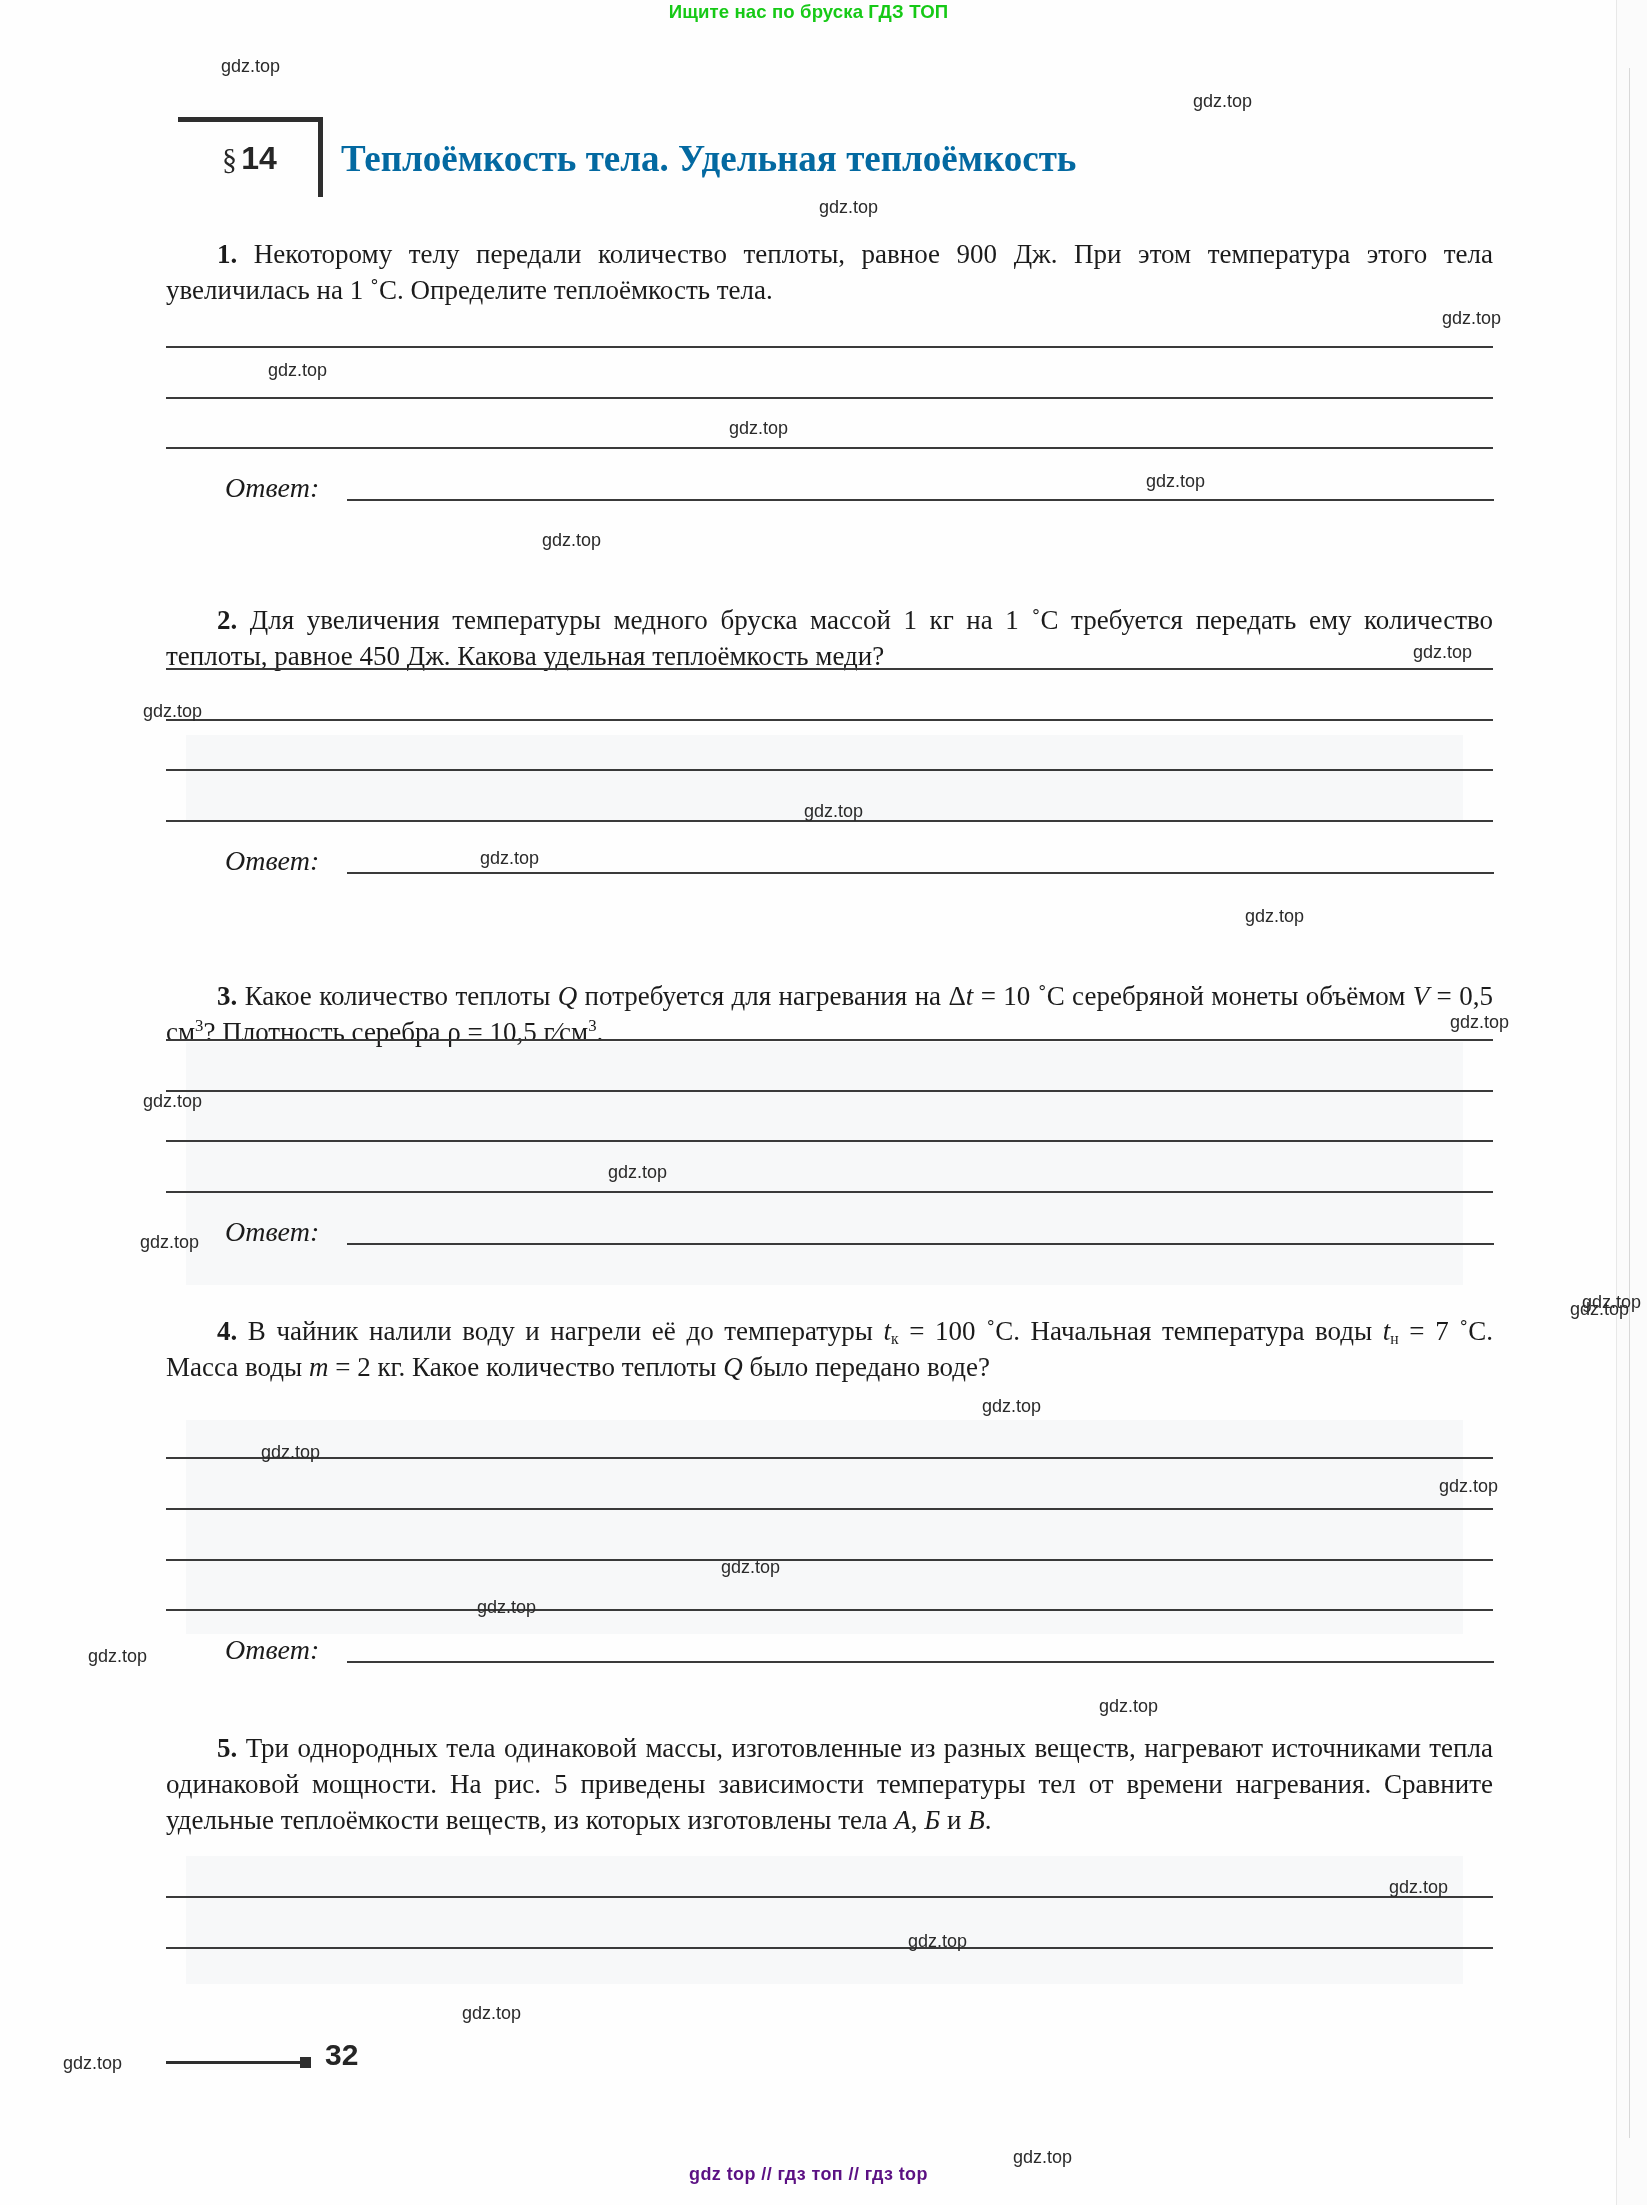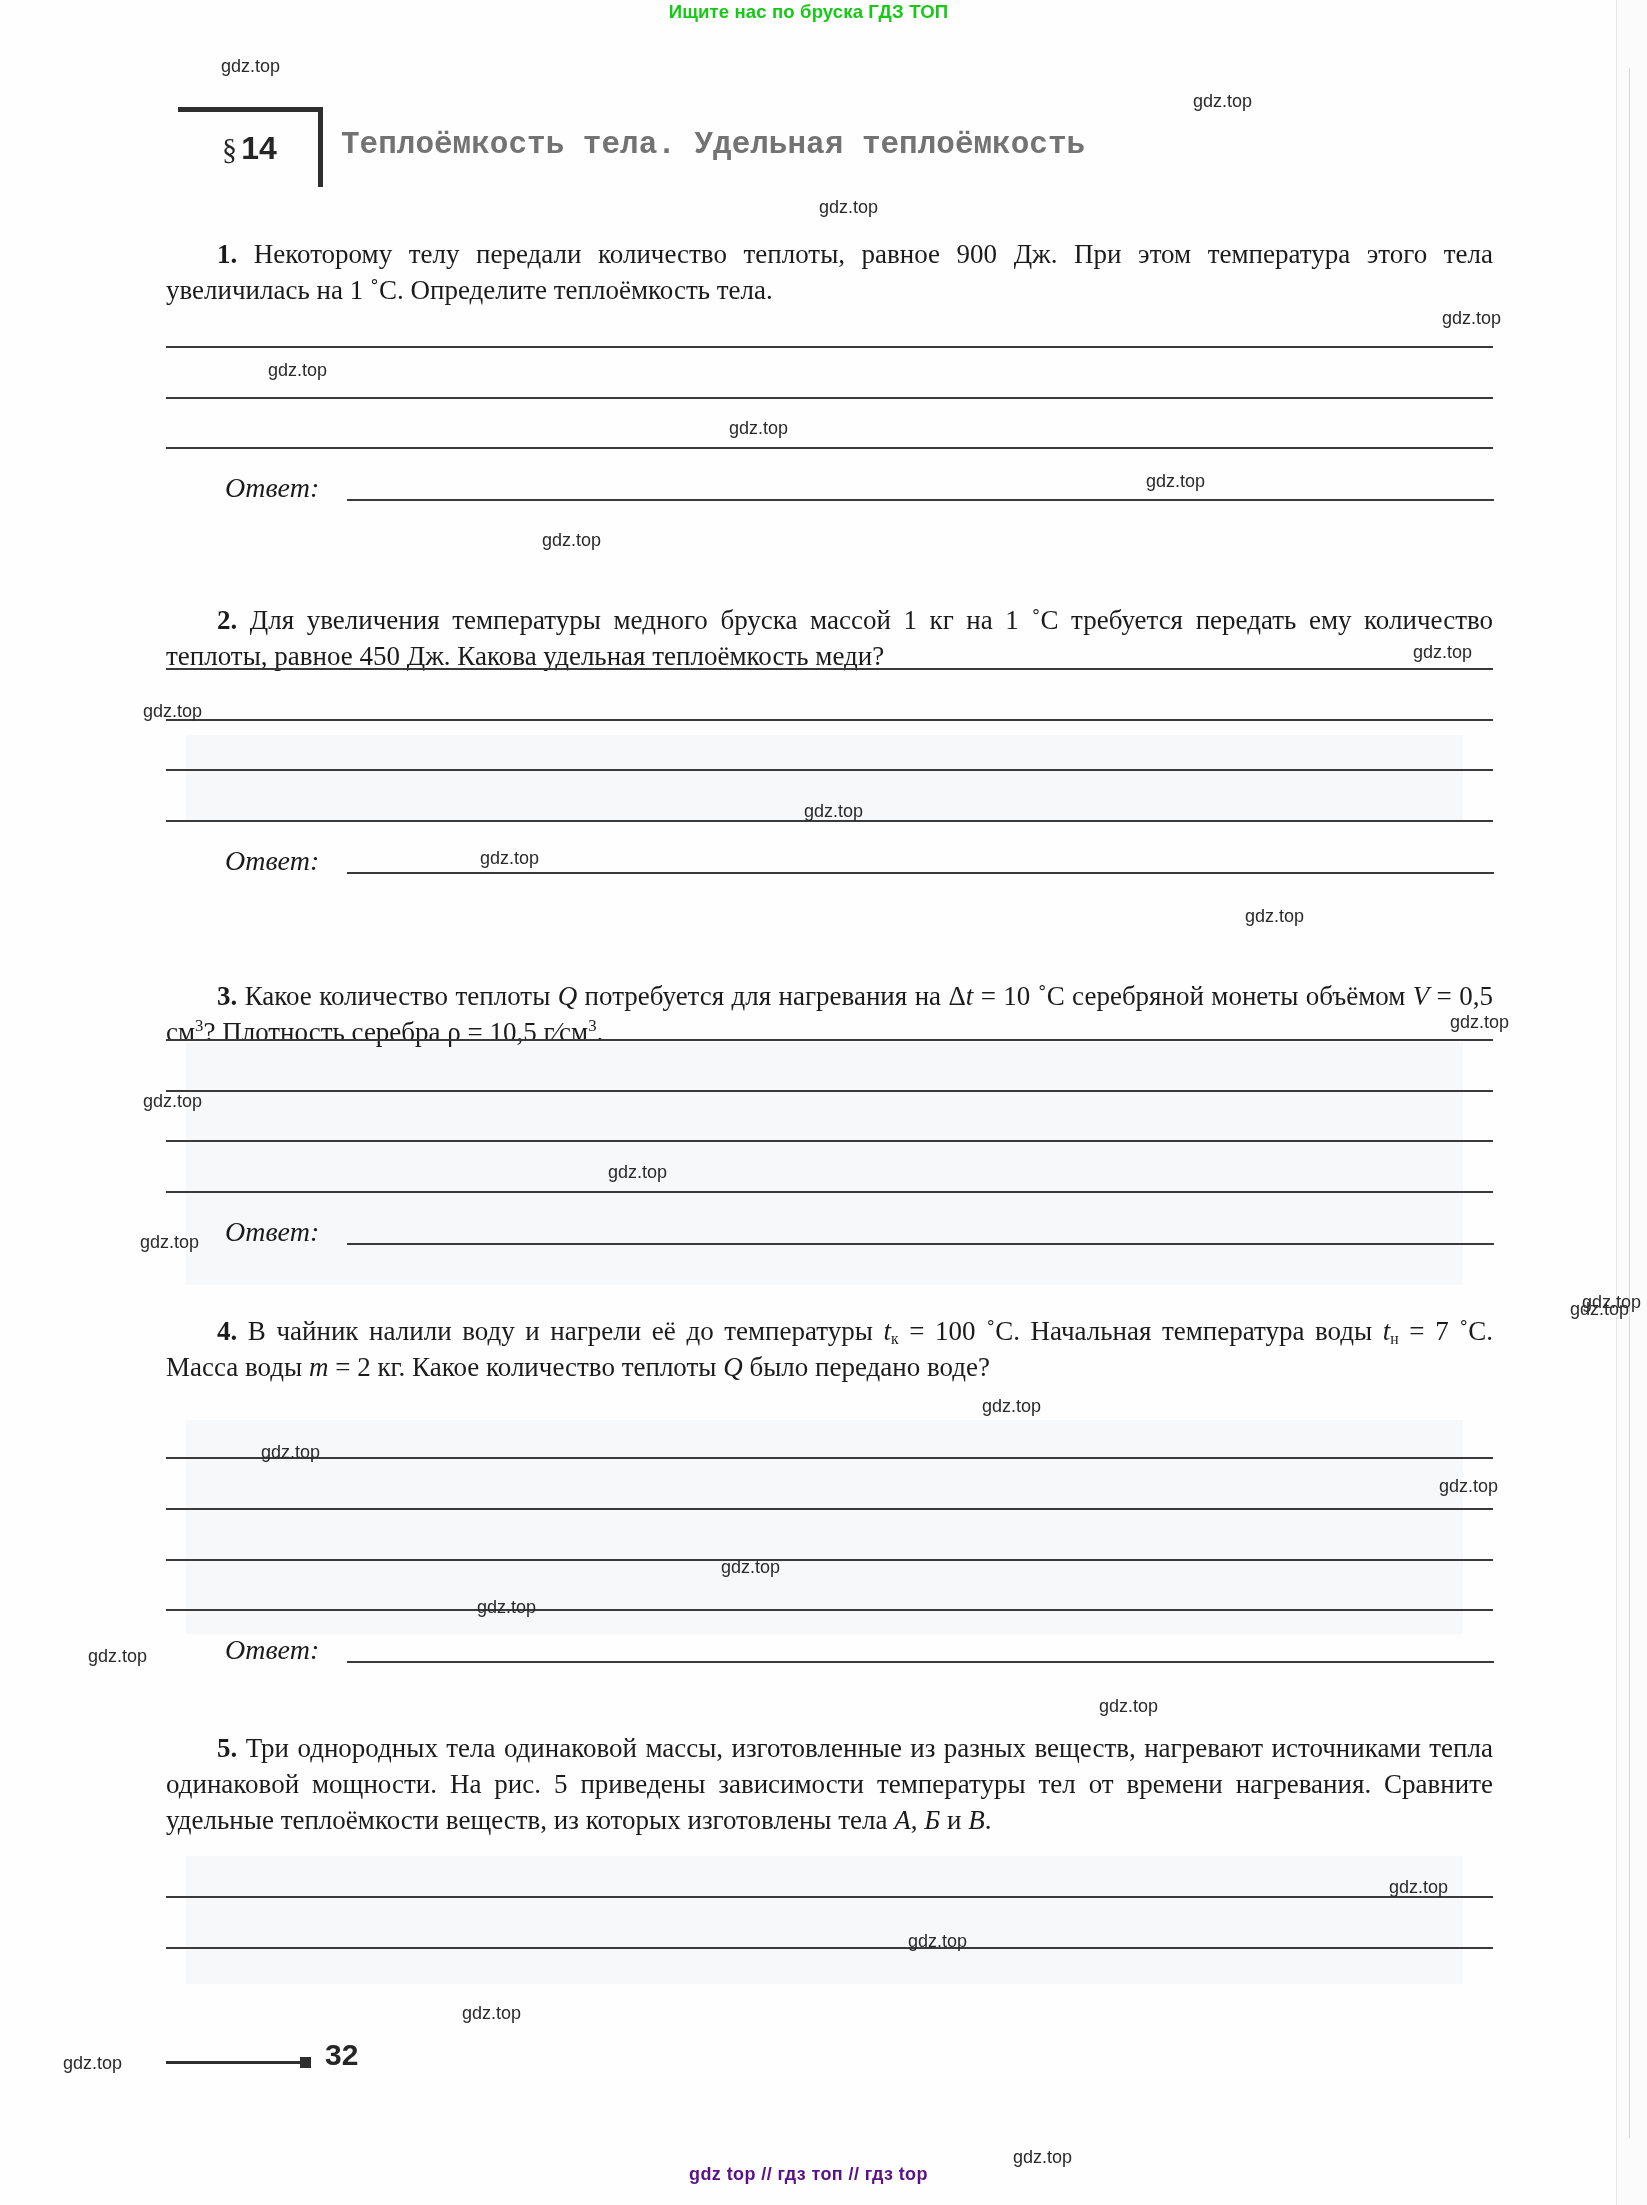--- a/index.html
+++ b/index.html
@@ -68,7 +68,7 @@
   
   .section-head {
     position: absolute;
-    left: 178px; top: 107px;
+    left: 178px; top: 117px;
     width: 1277px; height: 80px;
   }
   .sec-bracket {

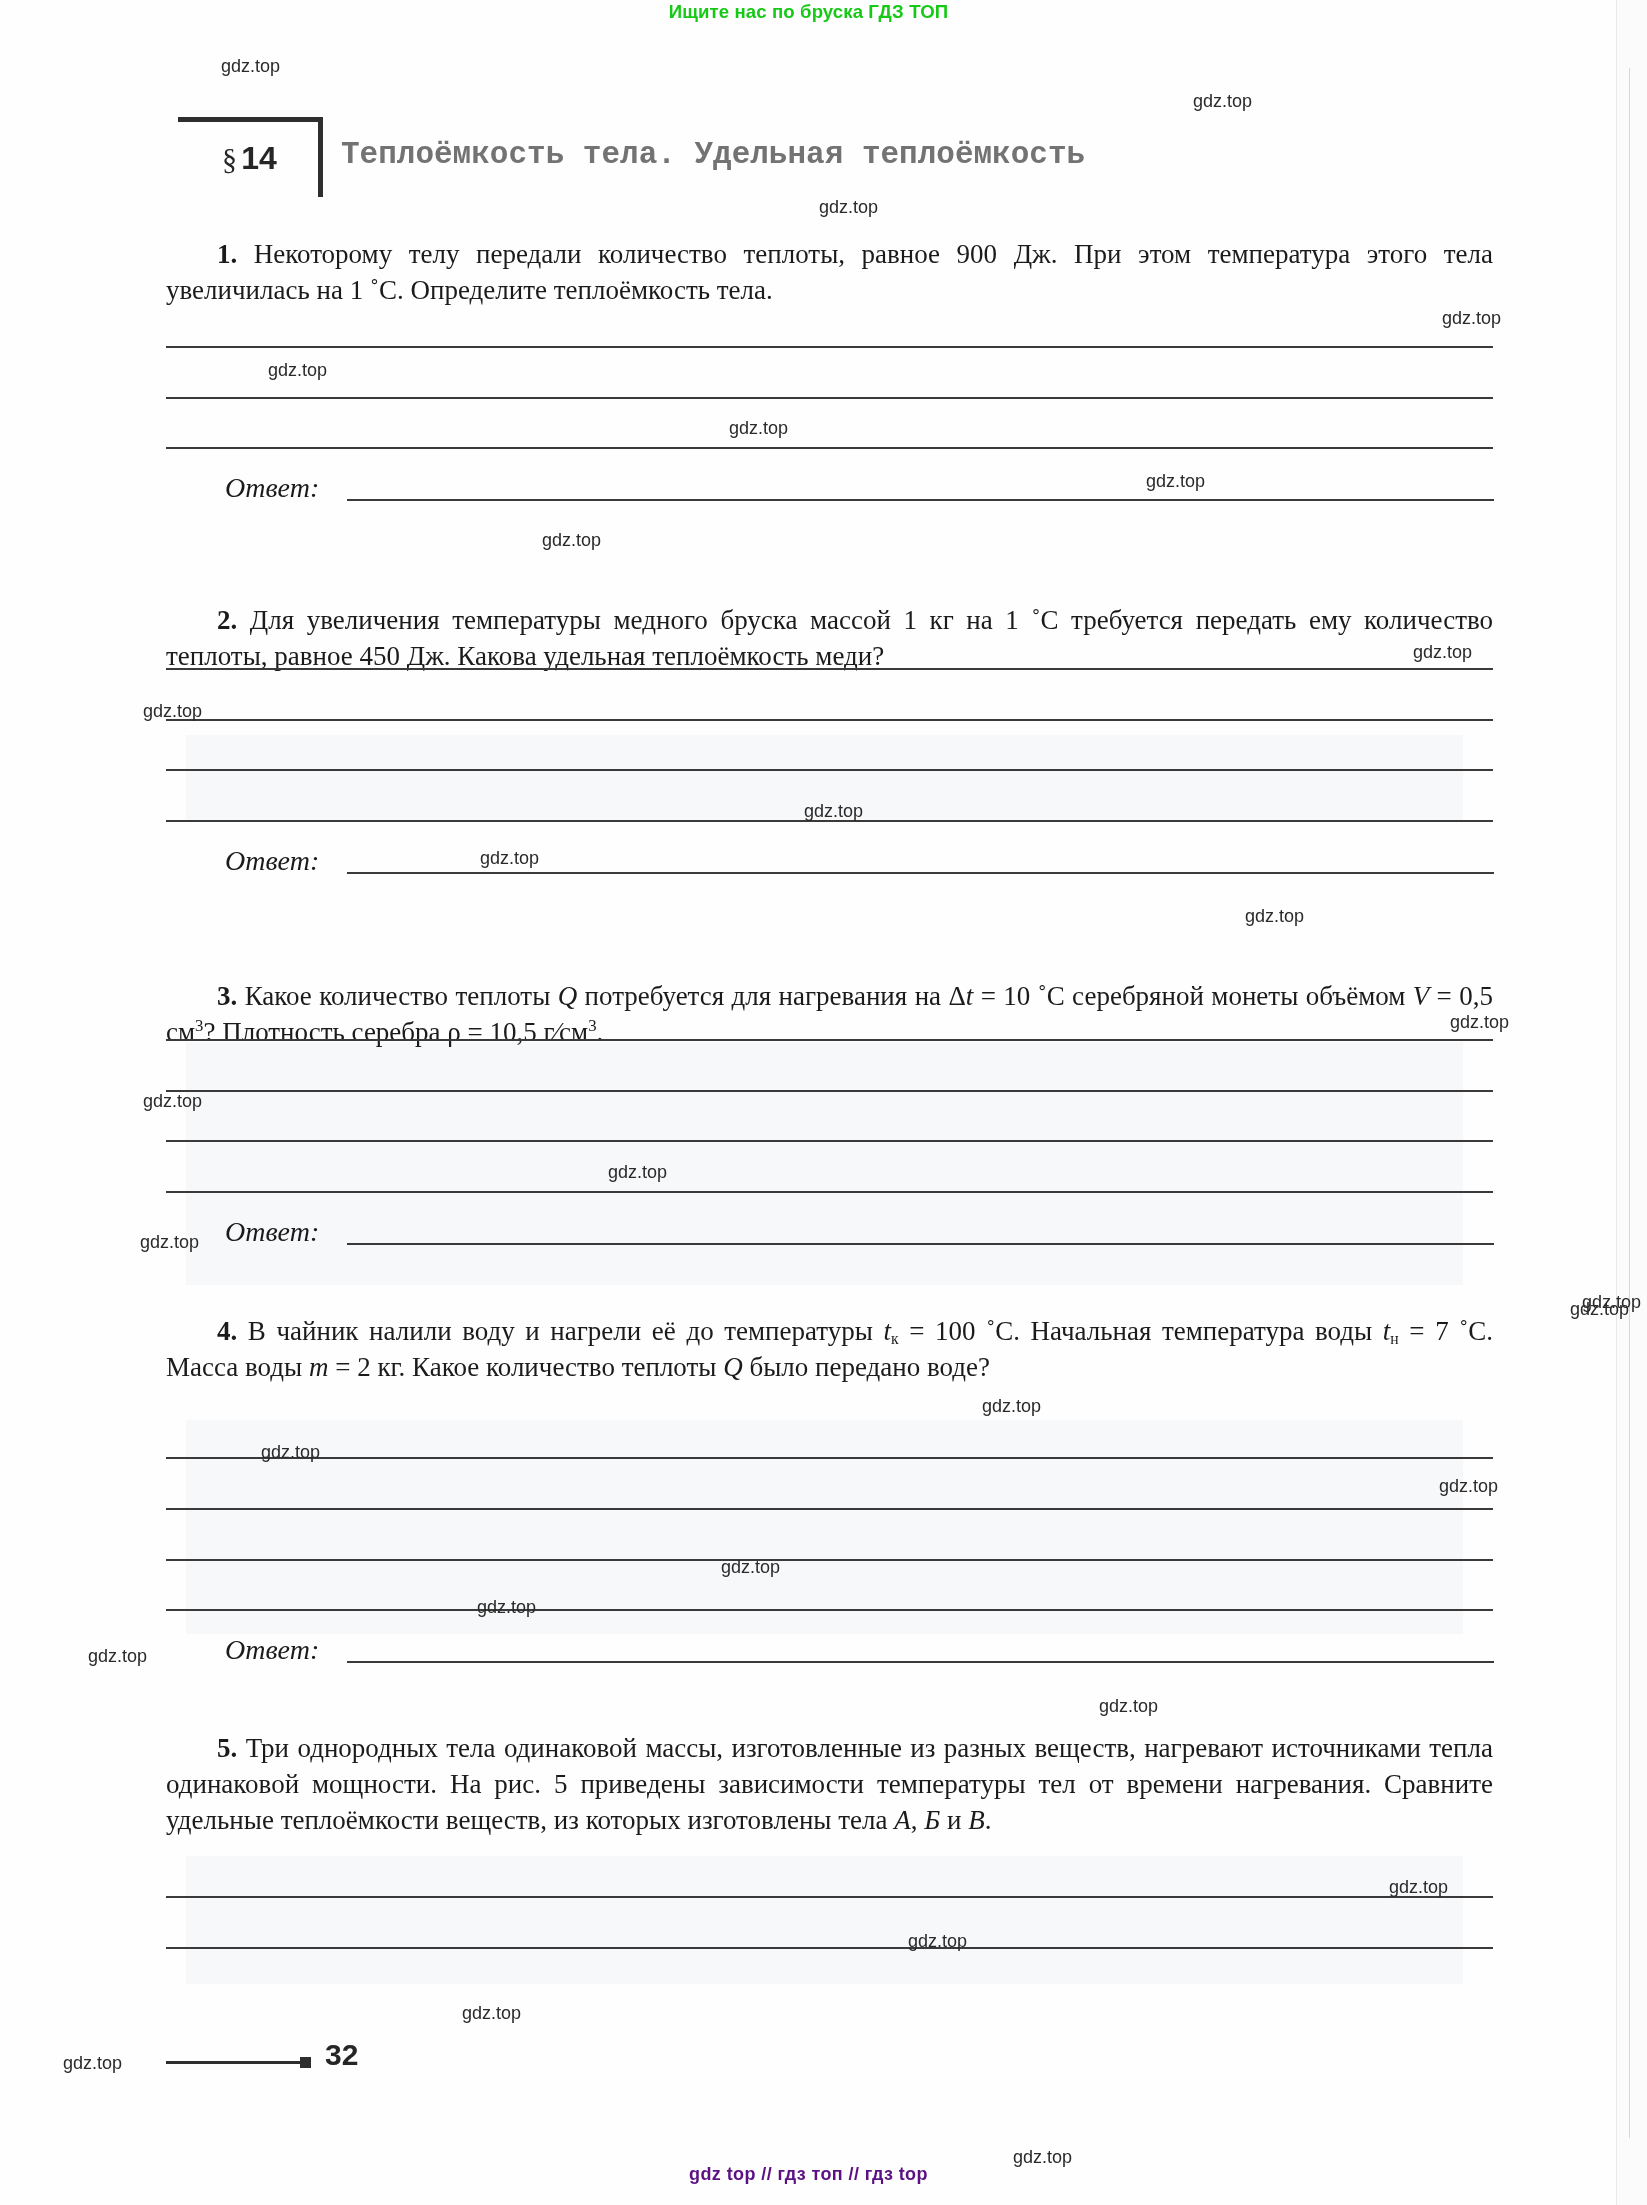--- a/index.html
+++ b/index.html
@@ -96,10 +96,10 @@
   .sec-title {
     position: absolute;
     left: 163px; top: 20px;
-    font-family: Liberation Mono, monospace;
+    font-family: Liberation Serif, serif;
     font-weight: 700;
-    font-size: 31px;
-    color: #737373;
+    font-size: 37px;
+    color: #0369a1;
     white-space: nowrap;
   }
 

